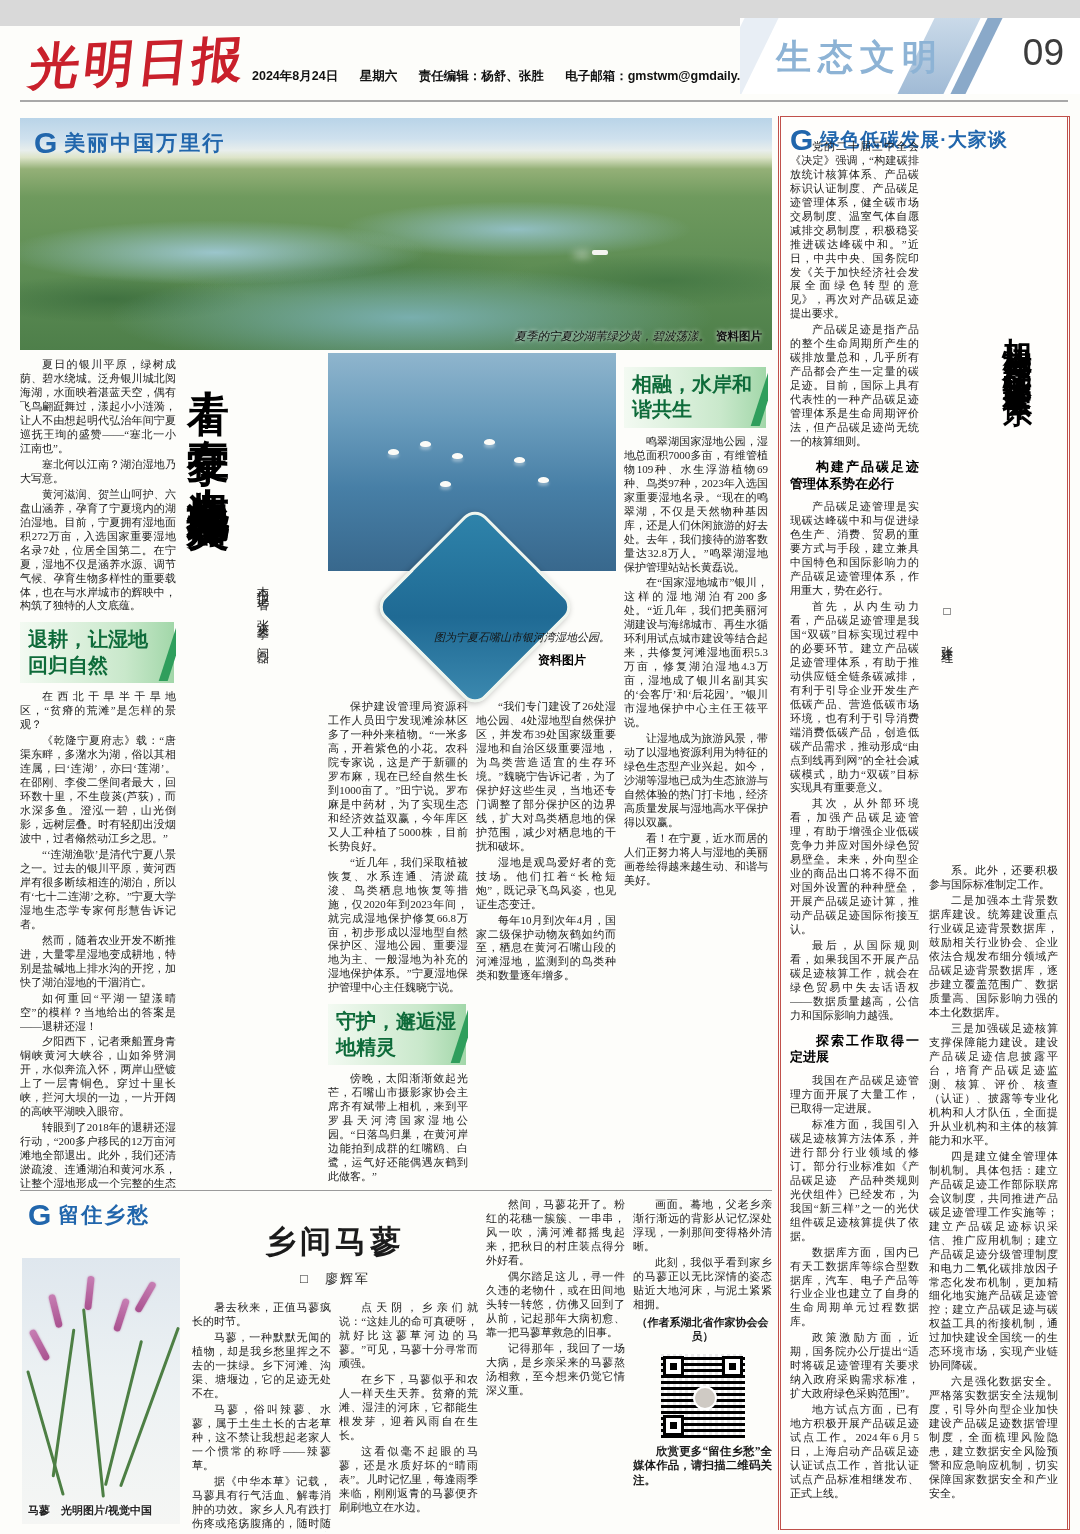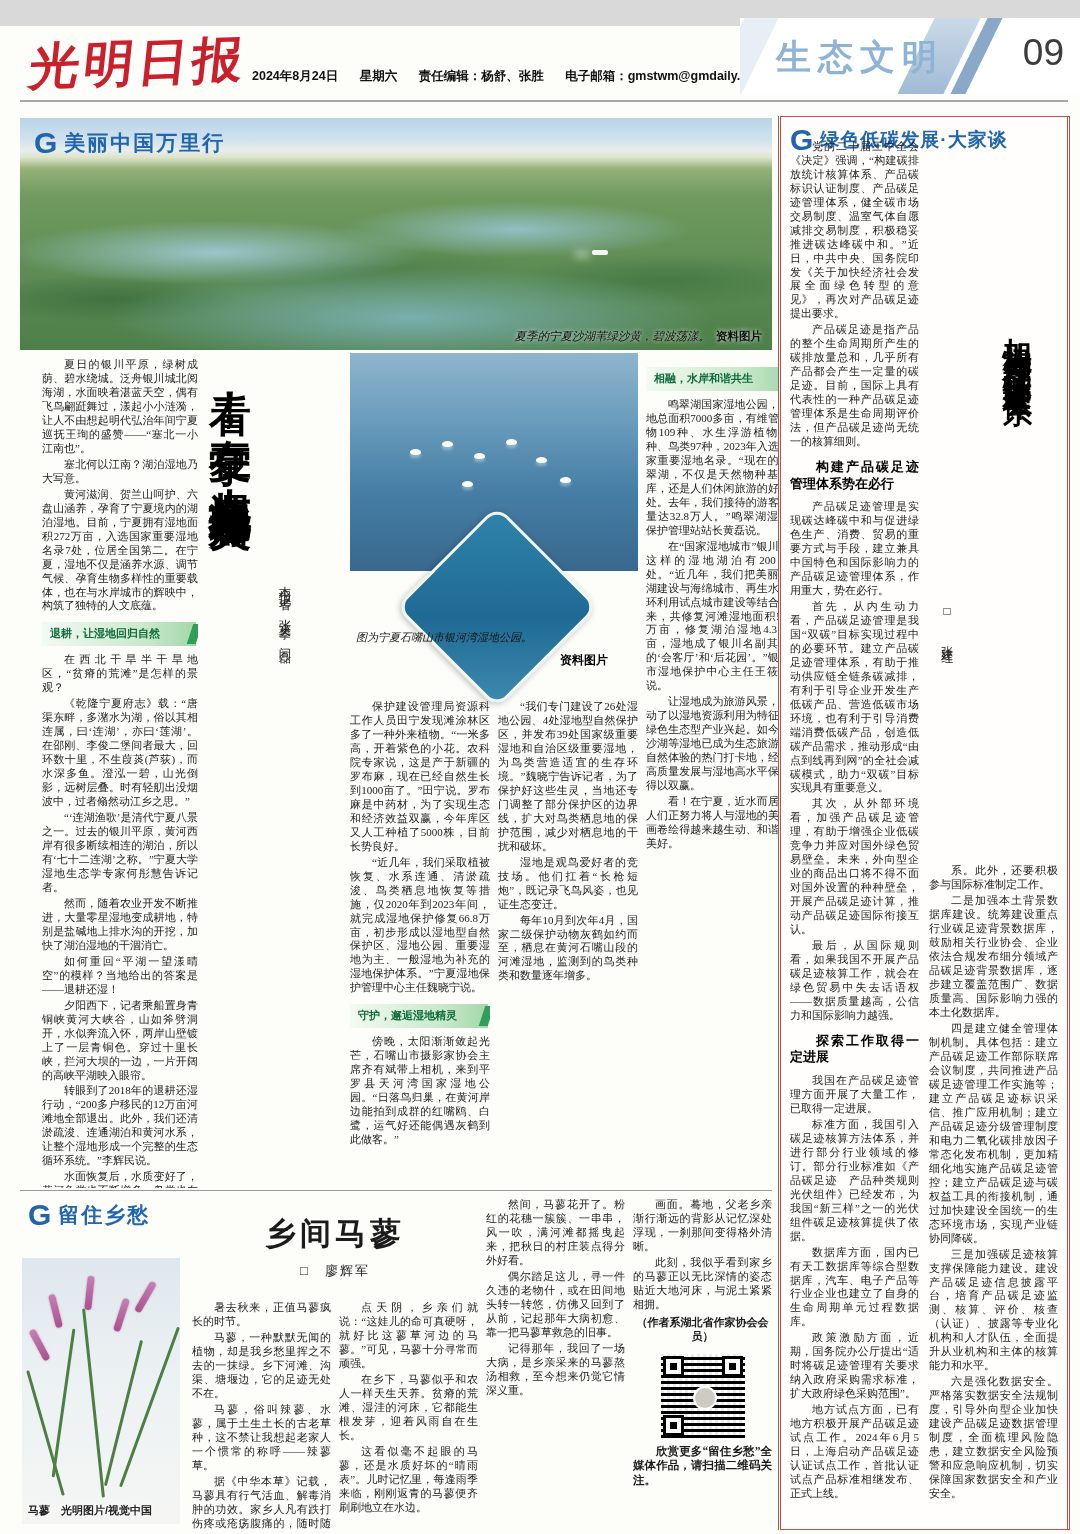--- a/index.html
+++ b/index.html
@@ -40,7 +40,7 @@
         text-shadow:0 0 4px rgba(255,255,255,.9);}
   .photo-caption b{font-style:normal;font-weight:700;margin-left:6px;}
   .cols{position:absolute;left:0;top:240px;width:752px;height:830px;display:flex;gap:8px;
-        font-size:11px;line-height:1.27;margin-left:22px;}
+        font-size:11px;line-height:1.27;}
   .col{overflow:hidden;}
   .c1{width:156px;} .c2{width:136px;position:relative;} .c3{width:140px;padding-top:342px;box-sizing:border-box;}
   .c4{width:140px;padding-top:342px;box-sizing:border-box;} .c5{width:144px;}

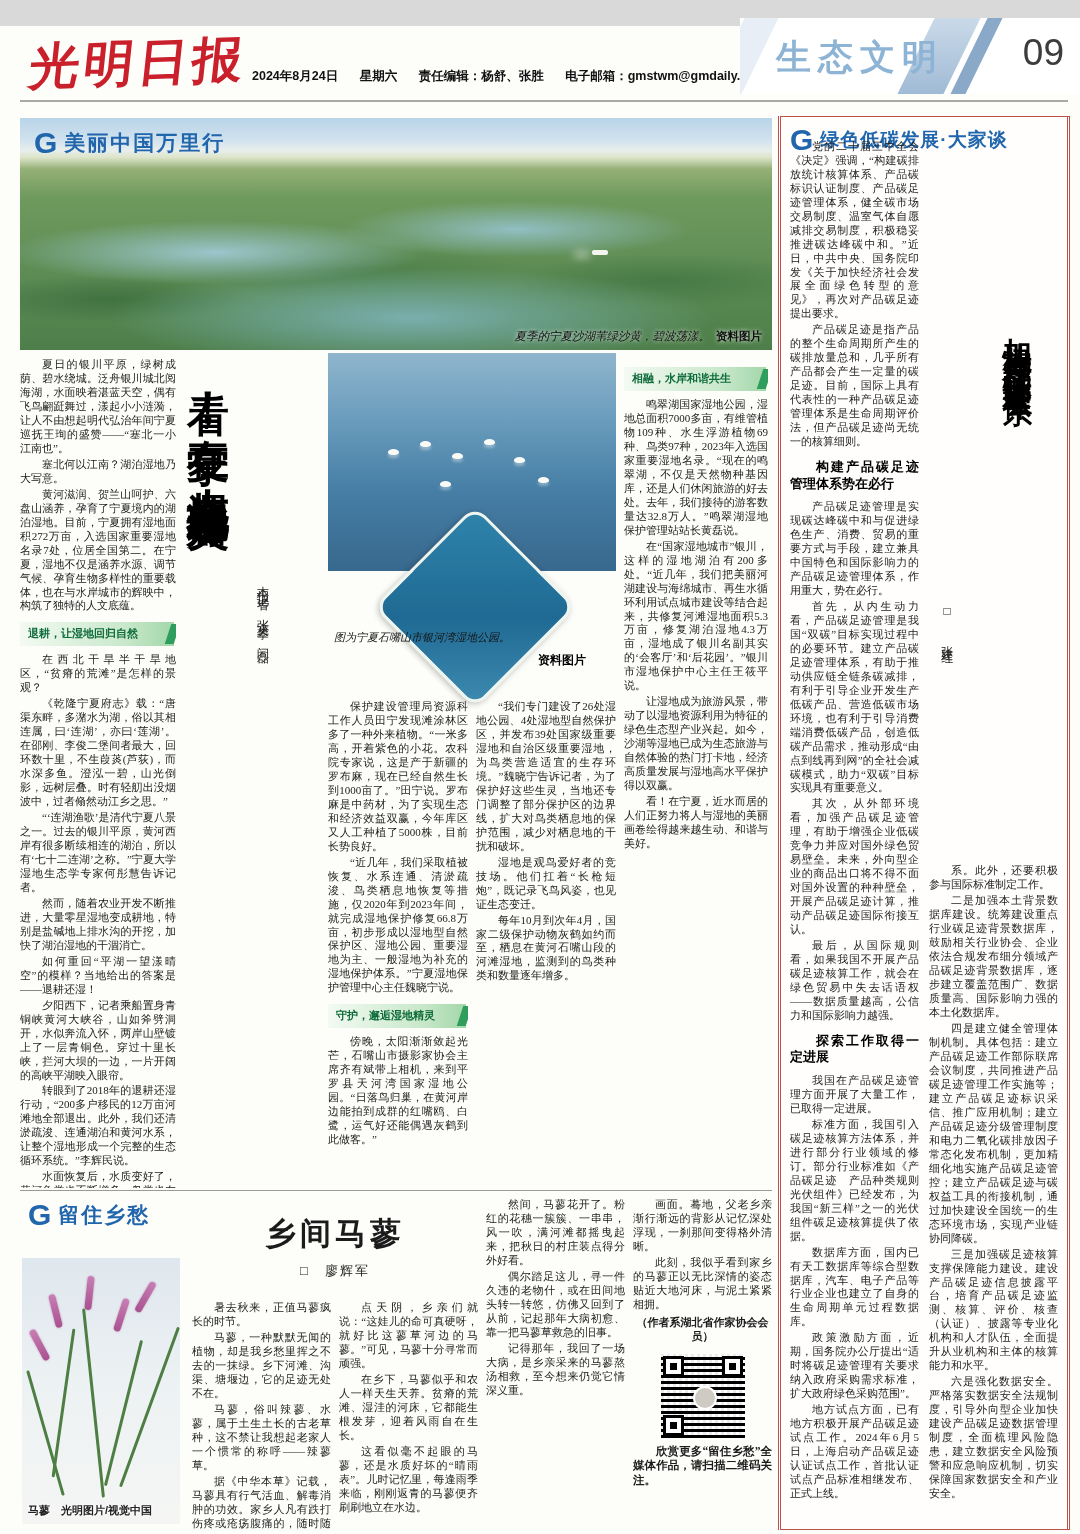--- a/index.html
+++ b/index.html
@@ -46,7 +46,7 @@
   .c4{width:140px;padding-top:342px;box-sizing:border-box;} .c5{width:144px;}
   .para{text-indent:2em;text-align:justify;margin:0 0 2px;}
   .green-head{position:relative;background:linear-gradient(90deg,#f3faf2,#c9e8cb 68%,#a2d7a9);
-        color:#0e6b3a;font-weight:700;font-size:11px;padding:5px 8px;margin:9px 2px 7px 0;text-indent:0;
+        color:#0e6b3a;font-weight:700;font-size:20px;padding:5px 8px;margin:9px 2px 7px 0;text-indent:0;
         font-family:"Liberation Sans","DejaVu Sans",sans-serif;}
   .green-head::after{content:'';position:absolute;right:-3px;top:2px;bottom:2px;width:9px;background:#2f9e5c;transform:skewX(-18deg);}
   .v-head{writing-mode:vertical-rl;text-orientation:upright;position:absolute;left:0;top:2px;height:100%;

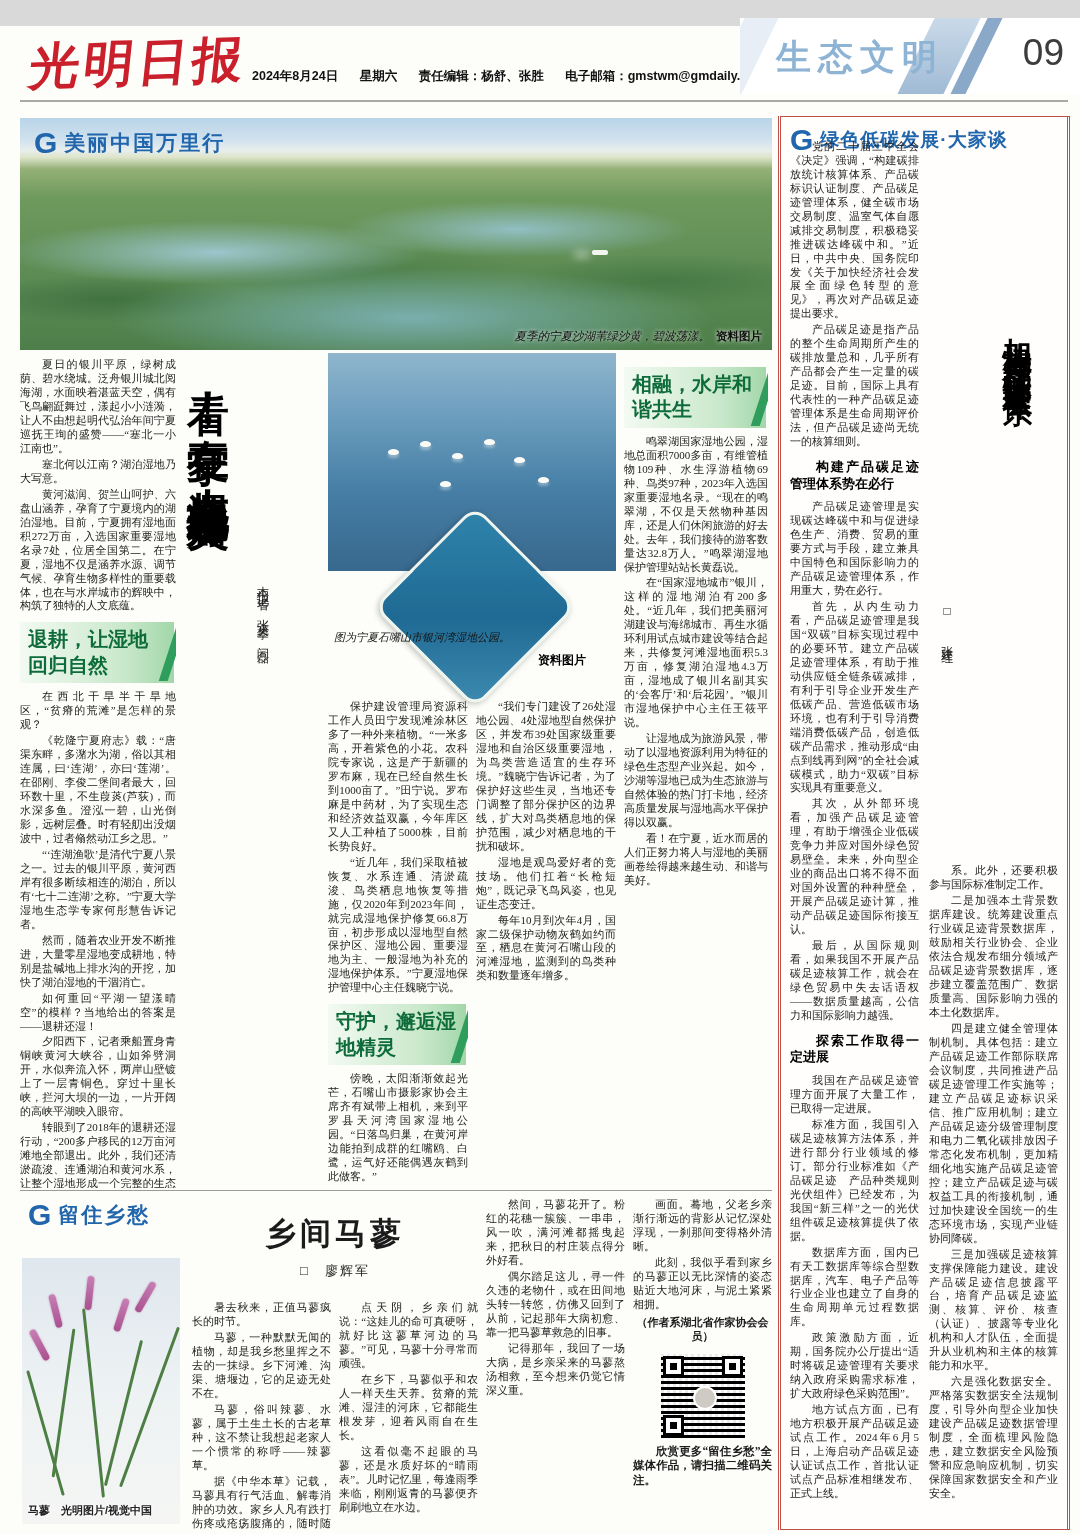--- a/index.html
+++ b/index.html
@@ -61,7 +61,7 @@
   .diamond{position:absolute;left:75px;top:182px;width:138px;height:138px;transform:rotate(45deg);
         border-radius:16px;border:3px solid #eef5ee;box-shadow:0 2px 6px rgba(0,0,0,.25);
         background:linear-gradient(135deg,#2f84ab 0%,#1f6a94 55%,#3d8ab0 100%);}
-  .diamond-caption{position:absolute;left:6px;top:278px;width:276px;text-align:left;font-size:11px;font-style:italic;color:#151515;}
+  .diamond-caption{position:absolute;left:6px;top:278px;width:276px;text-align:right;font-size:11px;font-style:italic;color:#151515;}
   .diamond-credit{position:absolute;right:30px;top:300px;font-size:12px;font-weight:700;color:#000;}
   
   .right-box{position:absolute;left:778px;top:116px;width:292px;height:1414px;box-sizing:border-box;

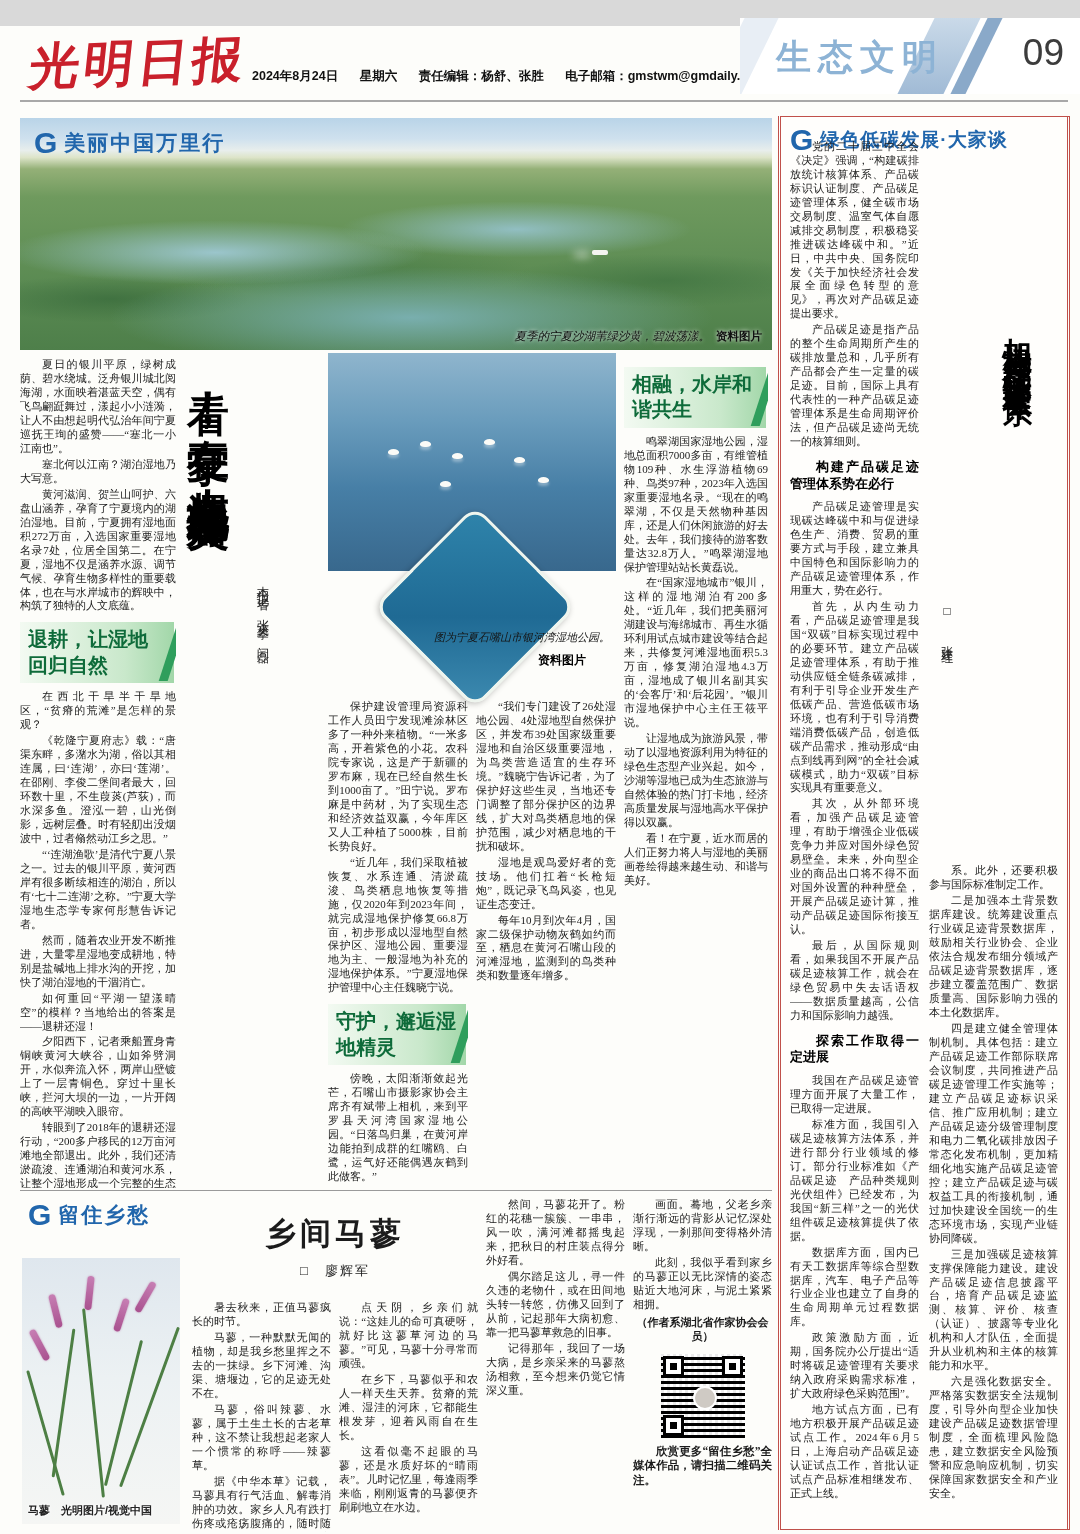--- a/index.html
+++ b/index.html
@@ -227,8 +227,8 @@
         <div>
             <div class="para">系。此外，还要积极参与国际标准制定工作。</div>
             <div class="para">二是加强本土背景数据库建设。统筹建设重点行业碳足迹背景数据库，鼓励相关行业协会、企业依法合规发布细分领域产品碳足迹背景数据库，逐步建立覆盖范围广、数据质量高、国际影响力强的本土化数据库。</div>
+            <div class="para">三是加强碳足迹核算支撑保障能力建设。建设产品碳足迹信息披露平台，培育产品碳足迹监测、核算、评价、核查（认证）、披露等专业化机构和人才队伍，全面提升从业机构和主体的核算能力和水平。</div>
             <div class="para">四是建立健全管理体制机制。具体包括：建立产品碳足迹工作部际联席会议制度，共同推进产品碳足迹管理工作实施等；建立产品碳足迹标识采信、推广应用机制；建立产品碳足迹分级管理制度和电力二氧化碳排放因子常态化发布机制，更加精细化地实施产品碳足迹管控；建立产品碳足迹与碳权益工具的衔接机制，通过加快建设全国统一的生态环境市场，实现产业链协同降碳。</div>
-            <div class="para">三是加强碳足迹核算支撑保障能力建设。建设产品碳足迹信息披露平台，培育产品碳足迹监测、核算、评价、核查（认证）、披露等专业化机构和人才队伍，全面提升从业机构和主体的核算能力和水平。</div>
             <div class="para">六是强化数据安全。严格落实数据安全法规制度，引导外向型企业加快建设产品碳足迹数据管理制度，全面梳理风险隐患，建立数据安全风险预警和应急响应机制，切实保障国家数据安全和产业安全。</div>
           </div>
 

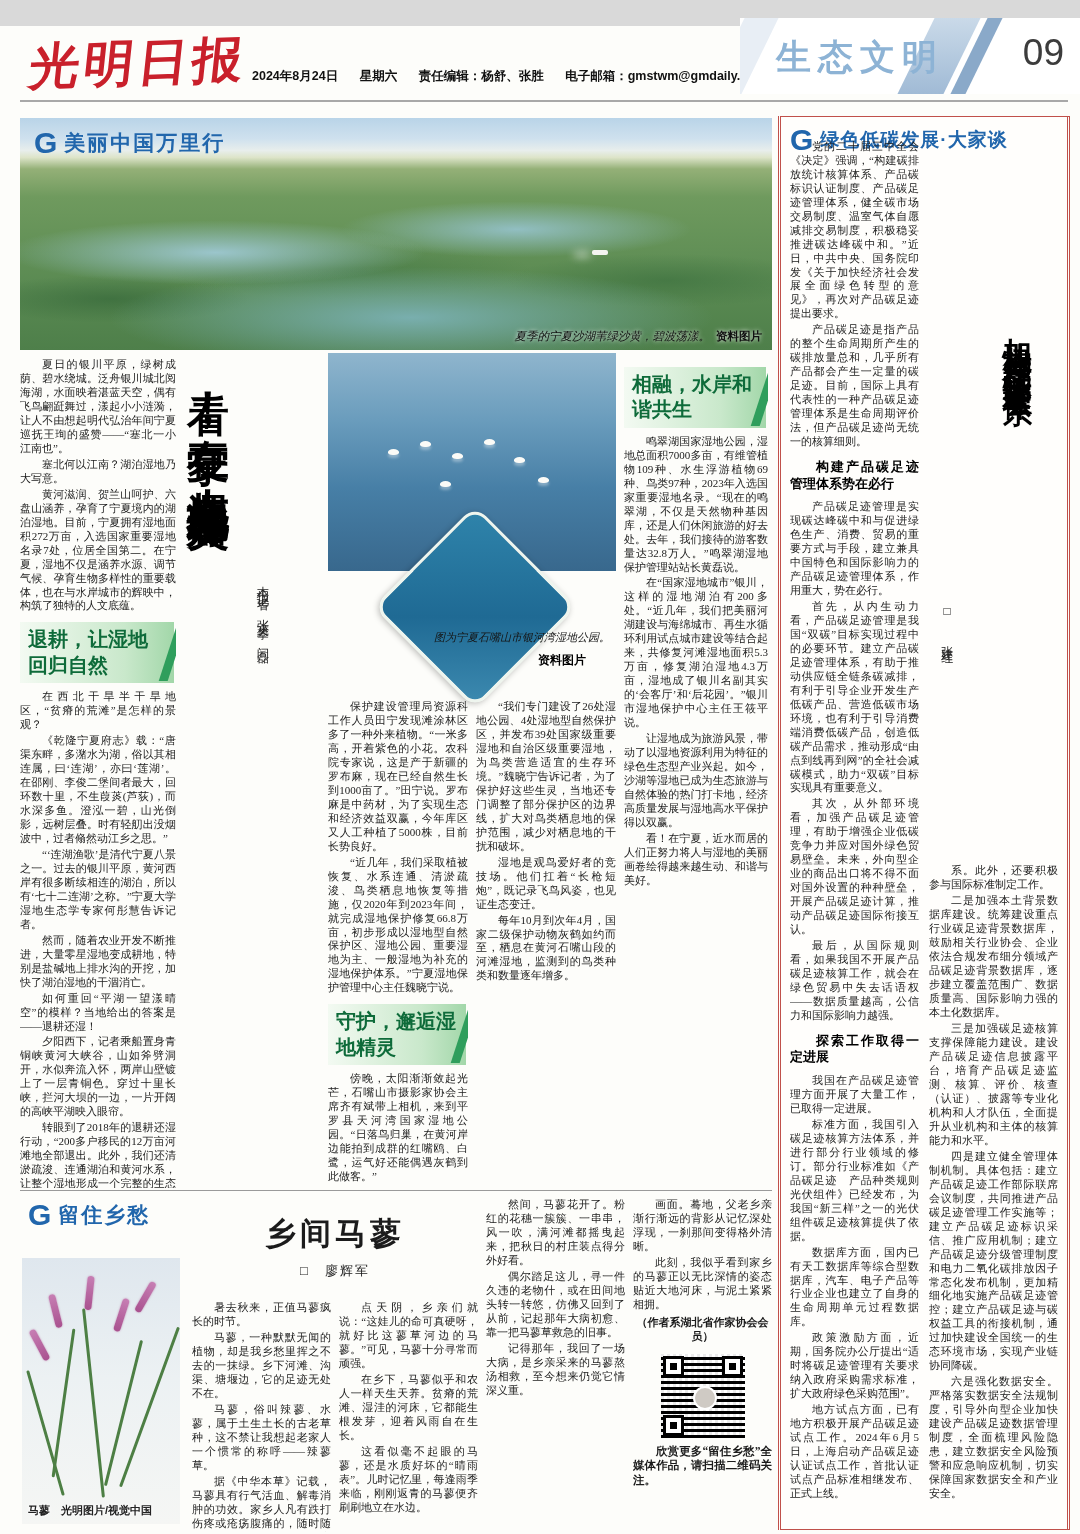--- a/index.html
+++ b/index.html
@@ -91,7 +91,7 @@
   .bf-text{position:absolute;left:172px;top:2px;right:0;bottom:0;display:flex;gap:8px;font-size:11px;line-height:1.27;}
   .bf-left{width:286px;display:flex;flex-direction:column;}
   .bf-titleblock{height:92px;text-align:center;}
-  .bf-title{font-size:31px;font-weight:900;letter-spacing:4px;margin-top:16px;}
+  .bf-title{font-size:31px;font-weight:900;letter-spacing:4px;margin-top:24px;}
   .bf-byline{font-size:13px;margin-top:10px;letter-spacing:2px;}
   .bf-left-cols{display:flex;gap:8px;flex:1;overflow:hidden;margin-top:11px;}
   .bfc{width:139px;overflow:hidden;}

